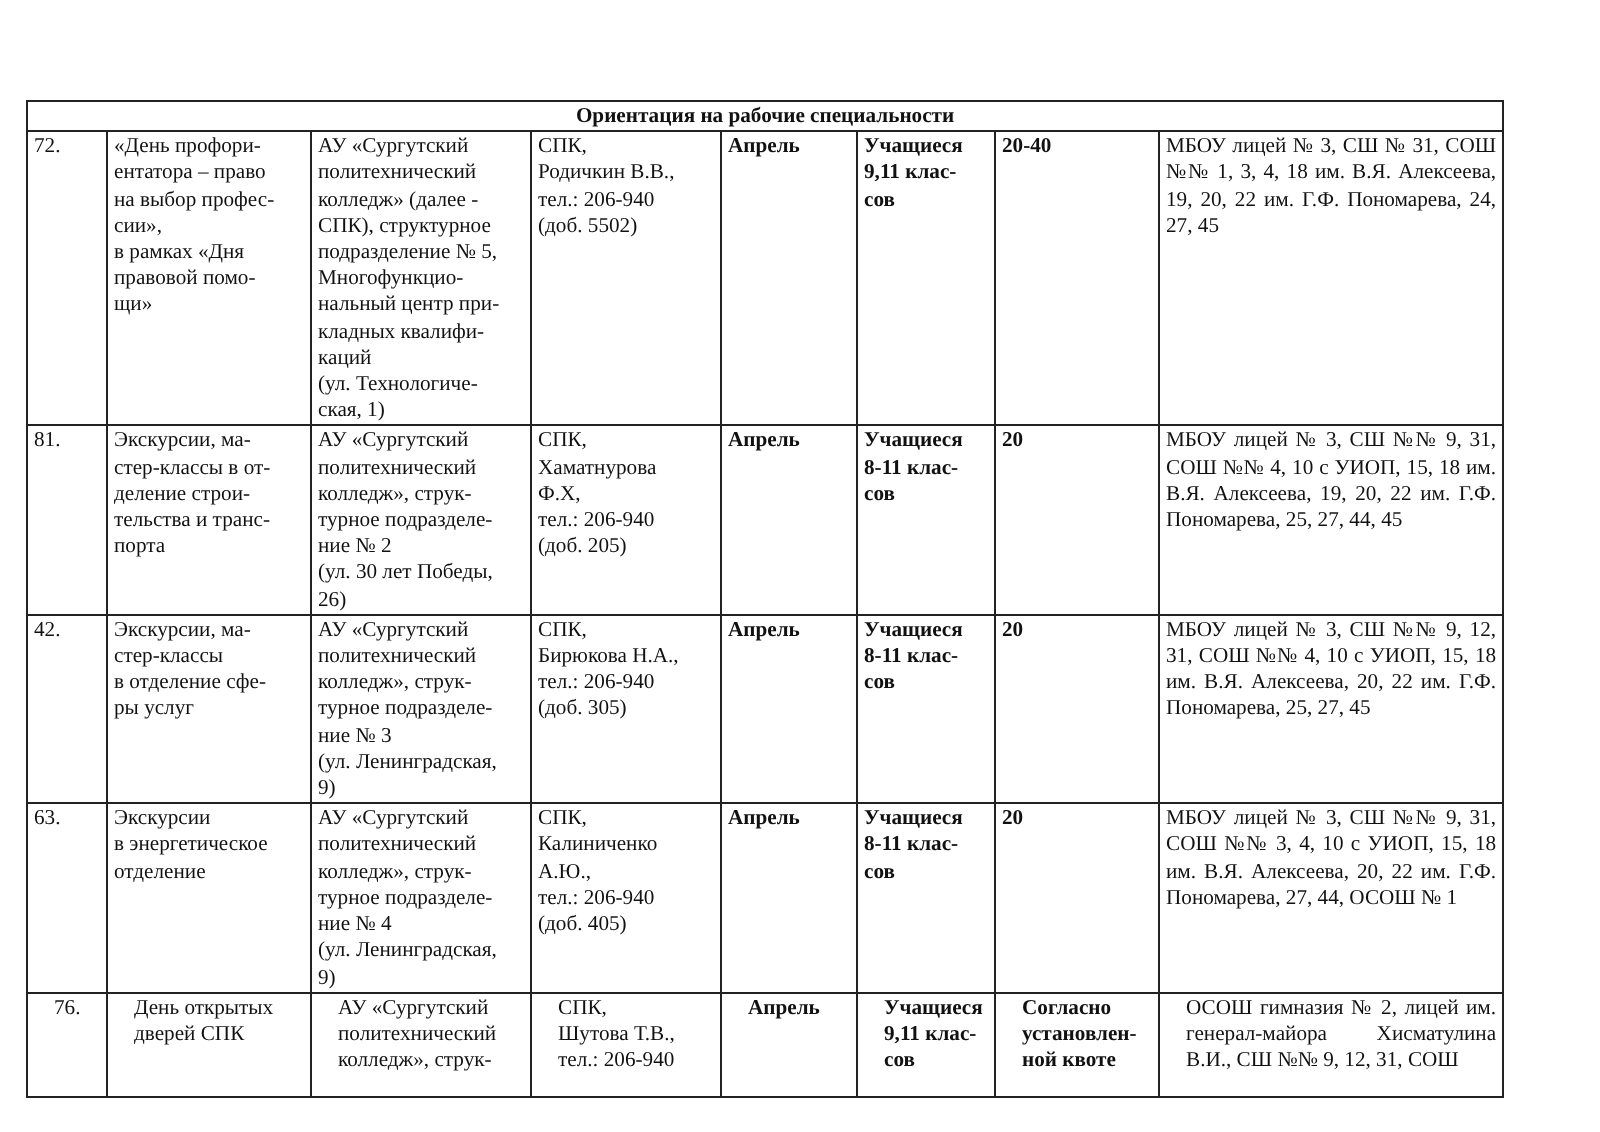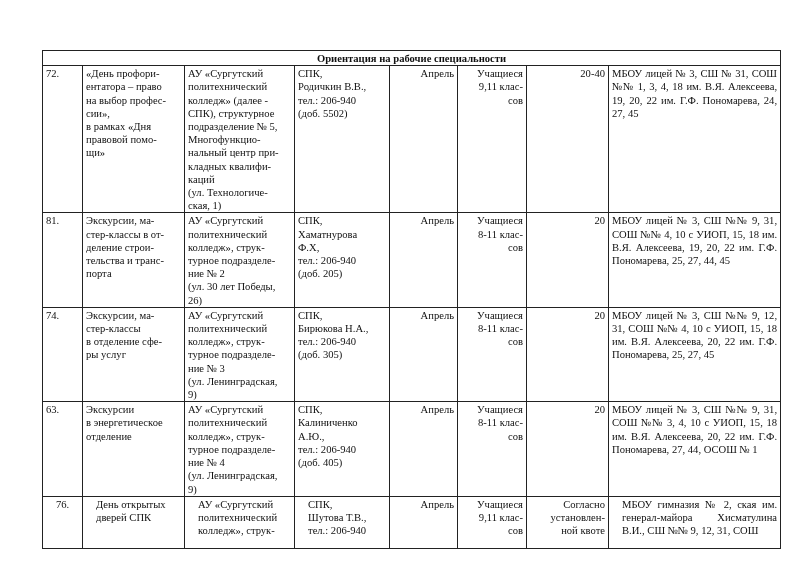--- a/index.html
+++ b/index.html
@@ -6,7 +6,7 @@
     body { width: 800px; height: 566px; position: relative; overflow: hidden;
            font-family: "Liberation Serif", "DejaVu Serif", serif; color: #111; }
     .page-table {
-      position: absolute; left: 42px; top: 50px;
+      position: absolute; left: 13px; top: 50px;
       border-collapse: collapse; table-layout: fixed;
       width: 738px;
       font-size: 10.6px; line-height: 13.2px;

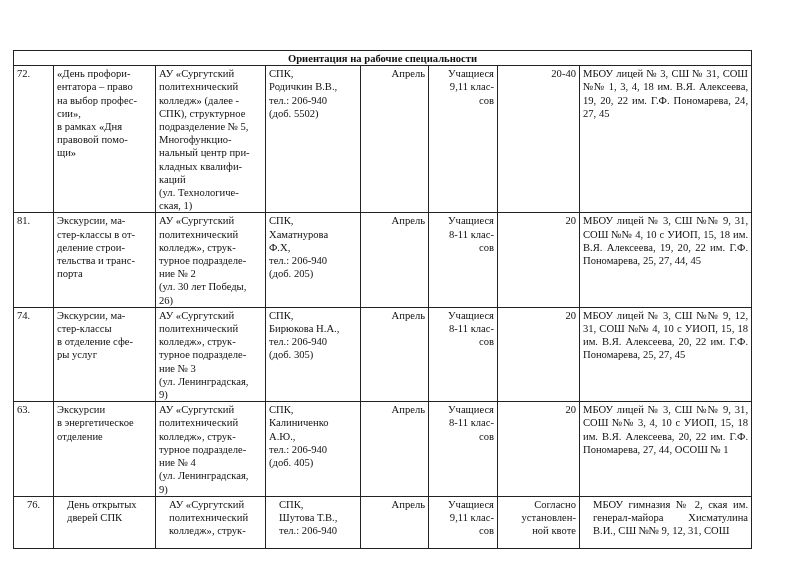--- a/index.html
+++ b/index.html
@@ -22,7 +22,7 @@
       height: 12px; padding-top: 1px; padding-bottom: 0;
     }
     .just { text-align: justify; }
-    .center { text-align: right; }
+    .center { text-align: left; font-weight: bold; }
     .multiline { white-space: pre-line; margin-top: 40px; }
     .row72 td { height: 145px; }
     .row73 td { height: 84px; }

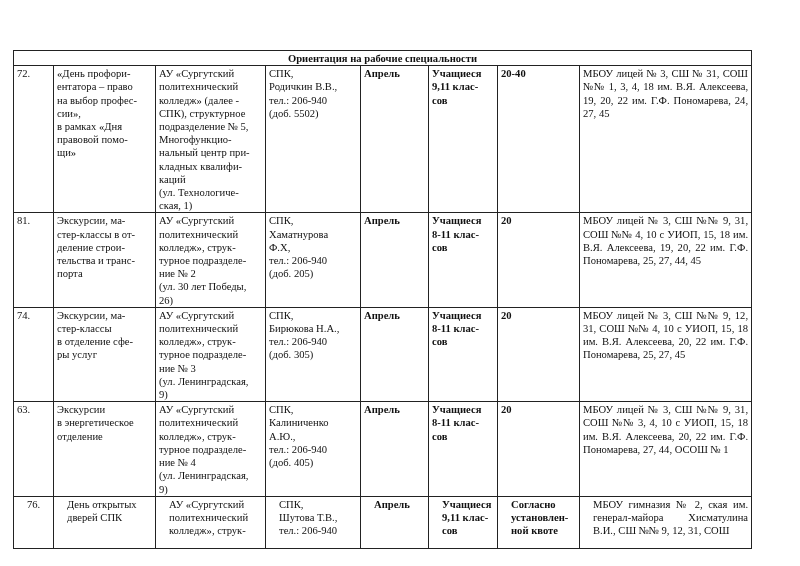--- a/index.html
+++ b/index.html
@@ -109,7 +109,7 @@
     </tr>
 
     <tr class="row74">
-      <td>74.</td>
+      <td>42.</td>
       <td class="multiline just">Экскурсии, ма-
 стер-классы
 в отделение сфе-

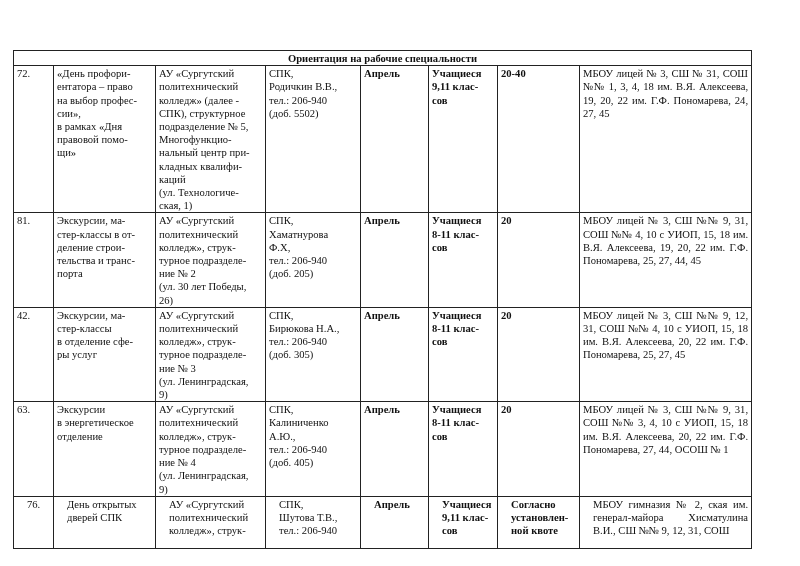--- a/index.html
+++ b/index.html
@@ -175,7 +175,7 @@
       <td class="multiline center">Согласно
 установлен-
 ной квоте</td>
-      <td class="just">МБОУ гимназия № 2, ская им. генерал-майора Хисматулина В.И., СШ №№ 9, 12, 31, СОШ</td>
+      <td class="just">ОСОШ гимназия № 2, лицей им. генерал-майора Хисматулина В.И., СШ №№ 9, 12, 31, СОШ</td>
     </tr>
   </tbody>
 </table>

